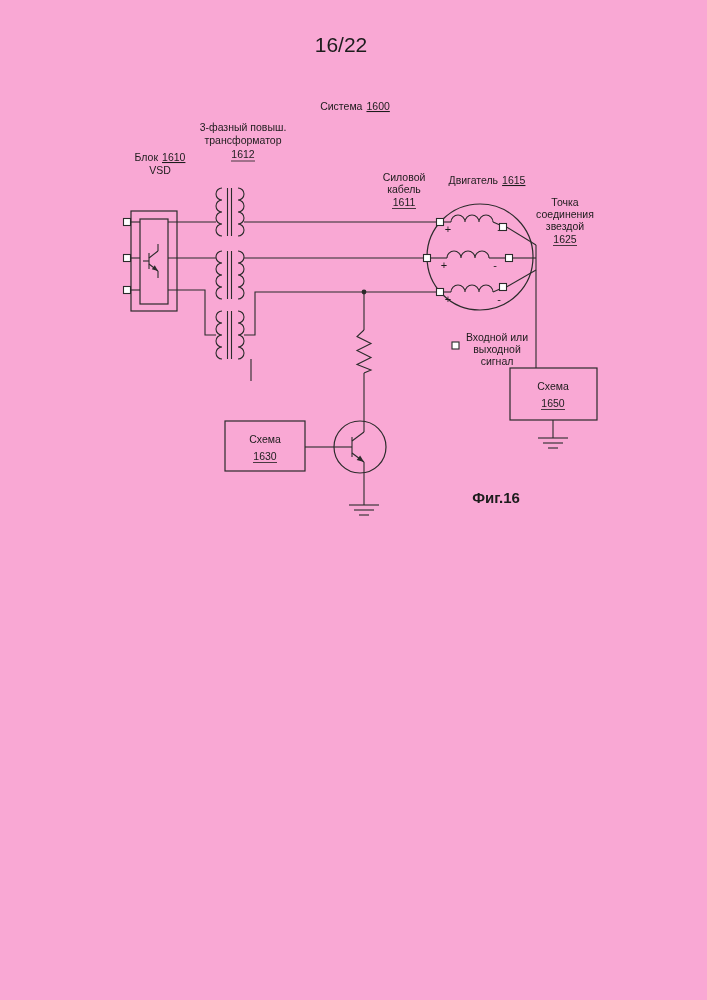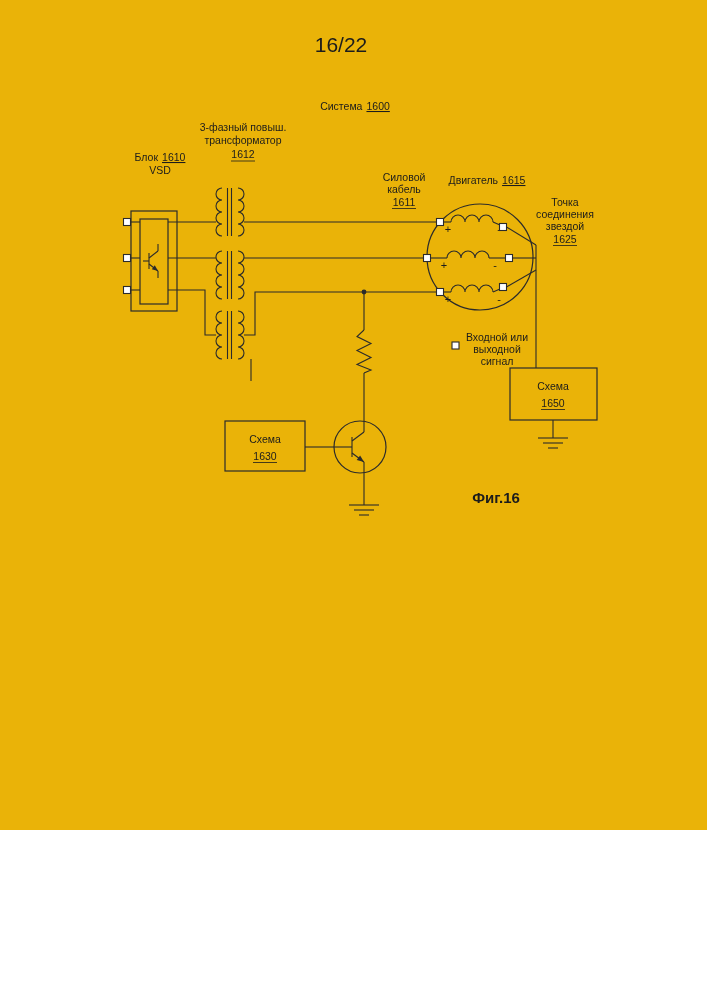--- a/index.html
+++ b/index.html
@@ -8,7 +8,7 @@
     width: 707px; height: 1000px;
     font-family: "Liberation Sans", "DejaVu Sans", sans-serif;
   }
-  .sheet { position: relative; width: 707px; height: 830px; background: #eab308; }
+  .sheet { position: relative; width: 707px; height: 1000px; background: #f9a8d4; }
   svg { position: absolute; left: 0; top: 0; }
   svg text {
     fill: #1c1c1c;

